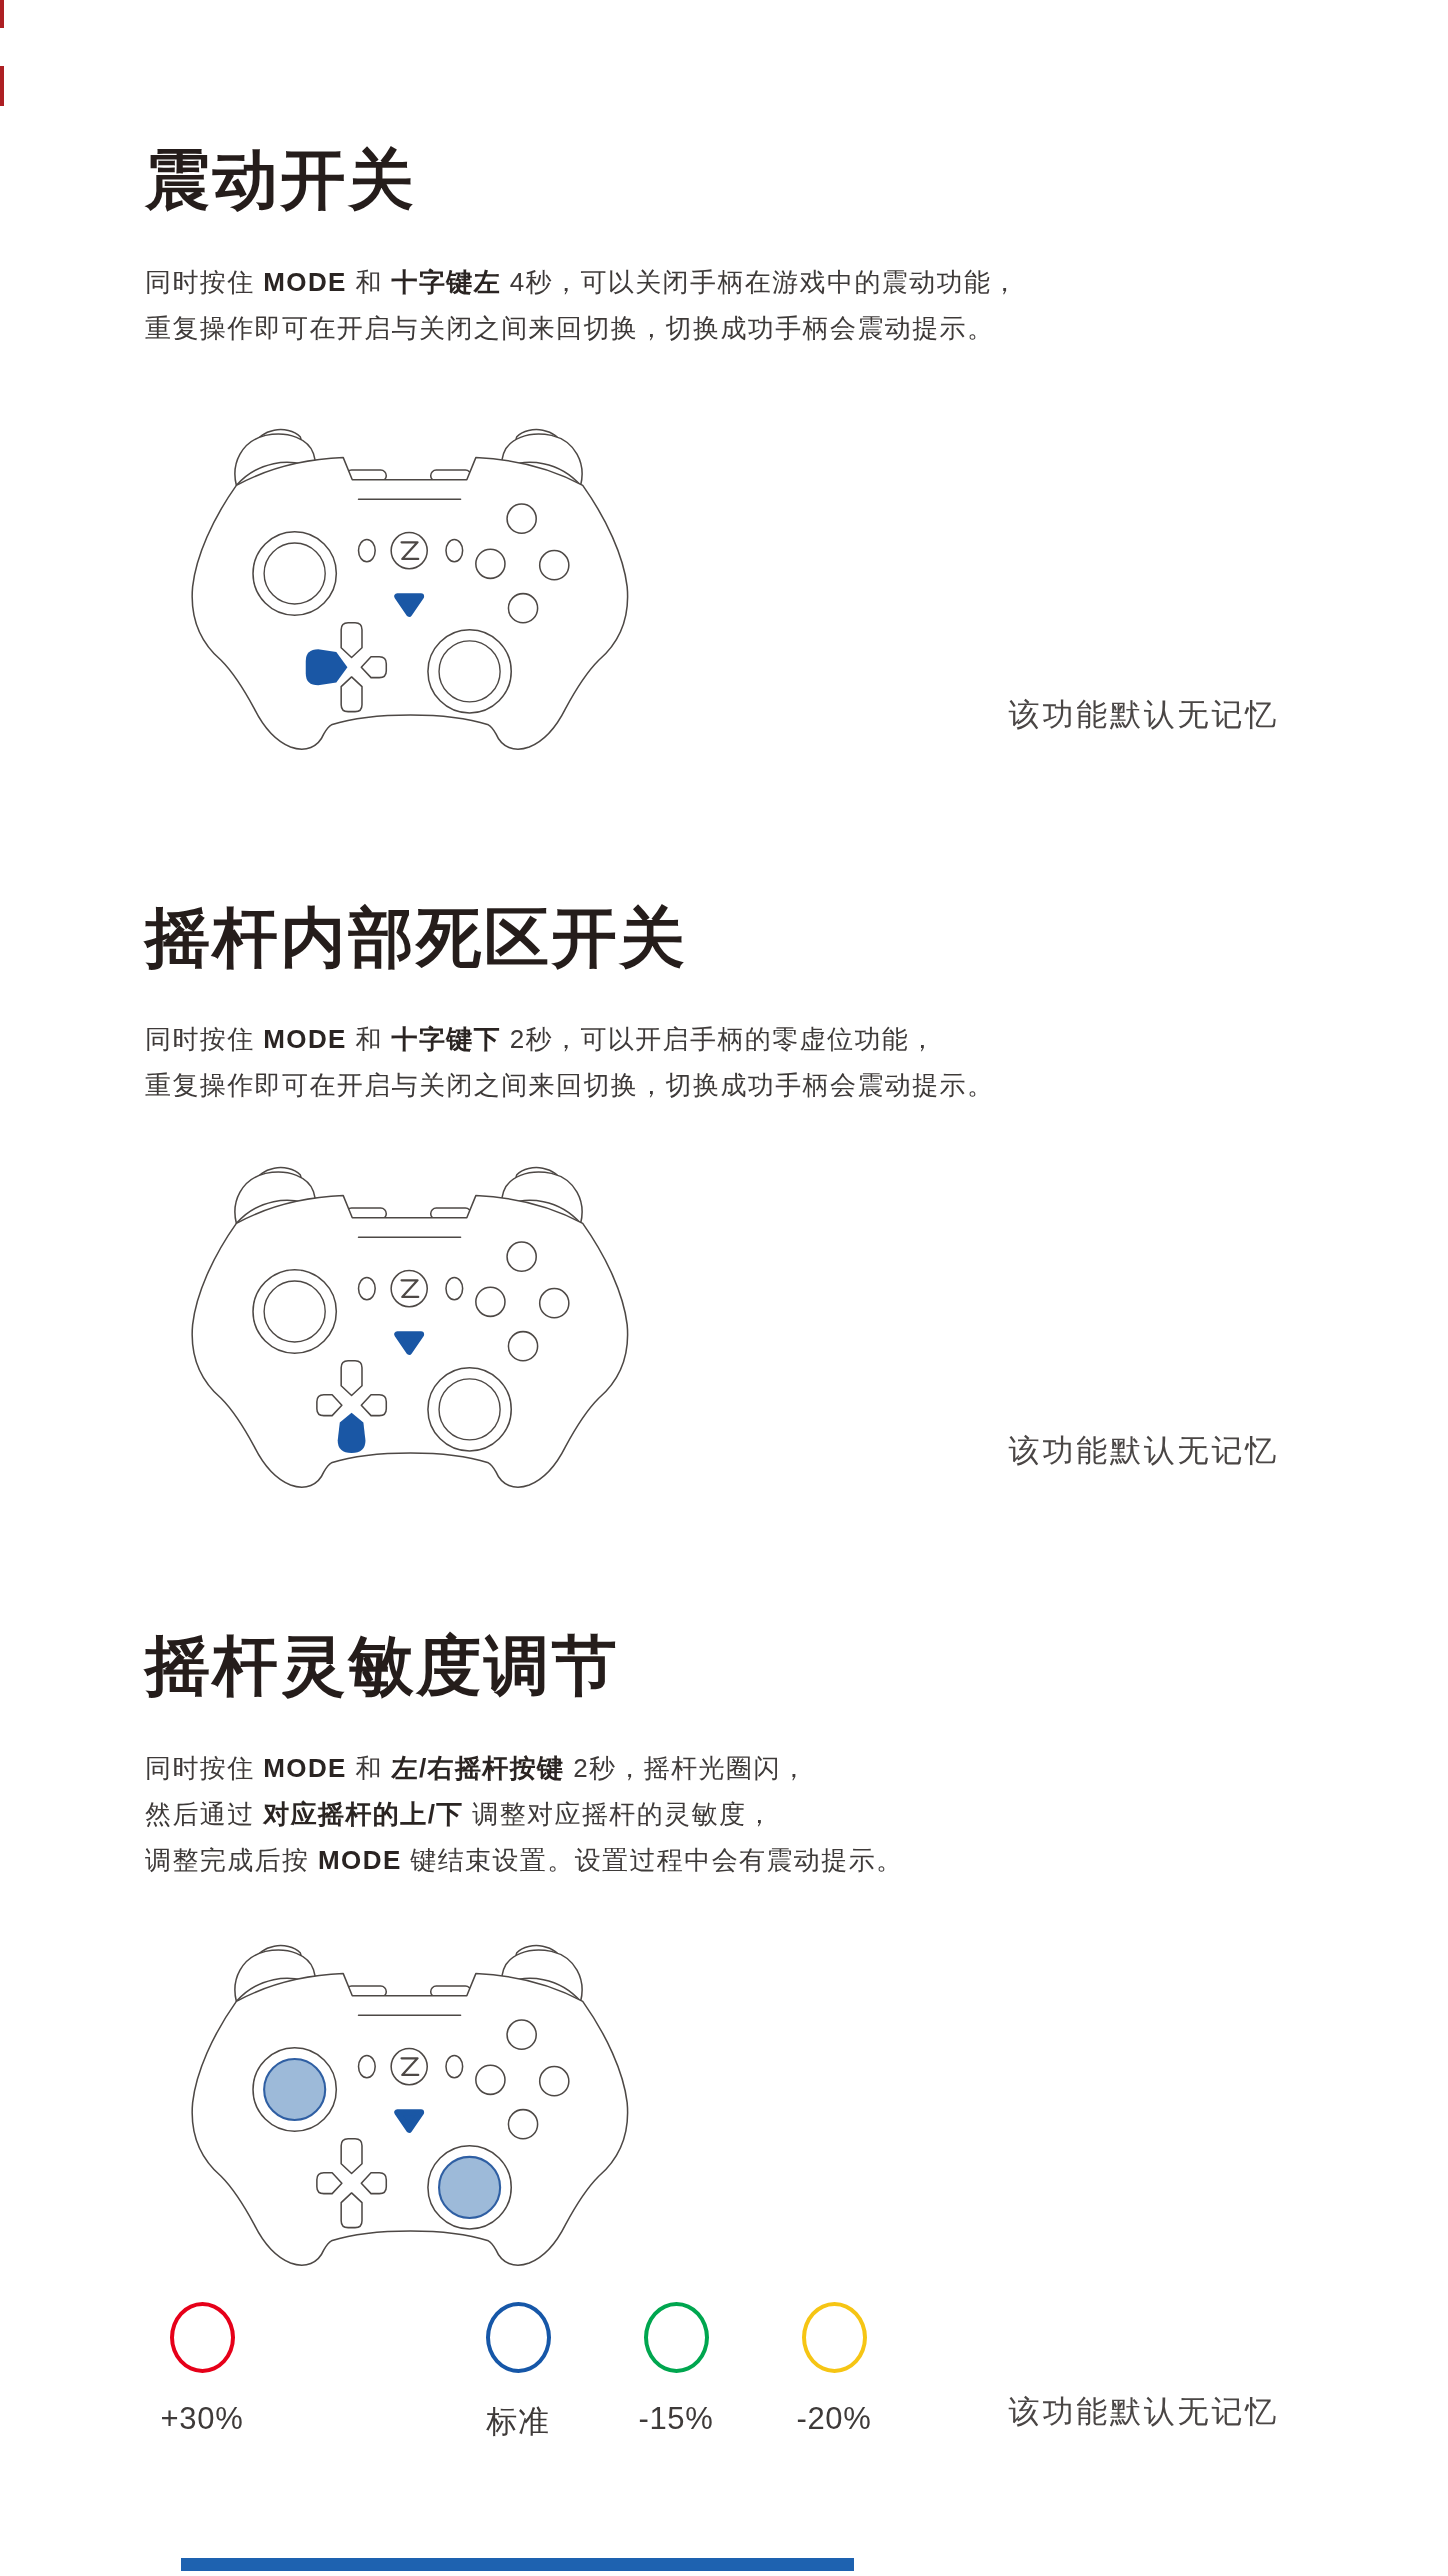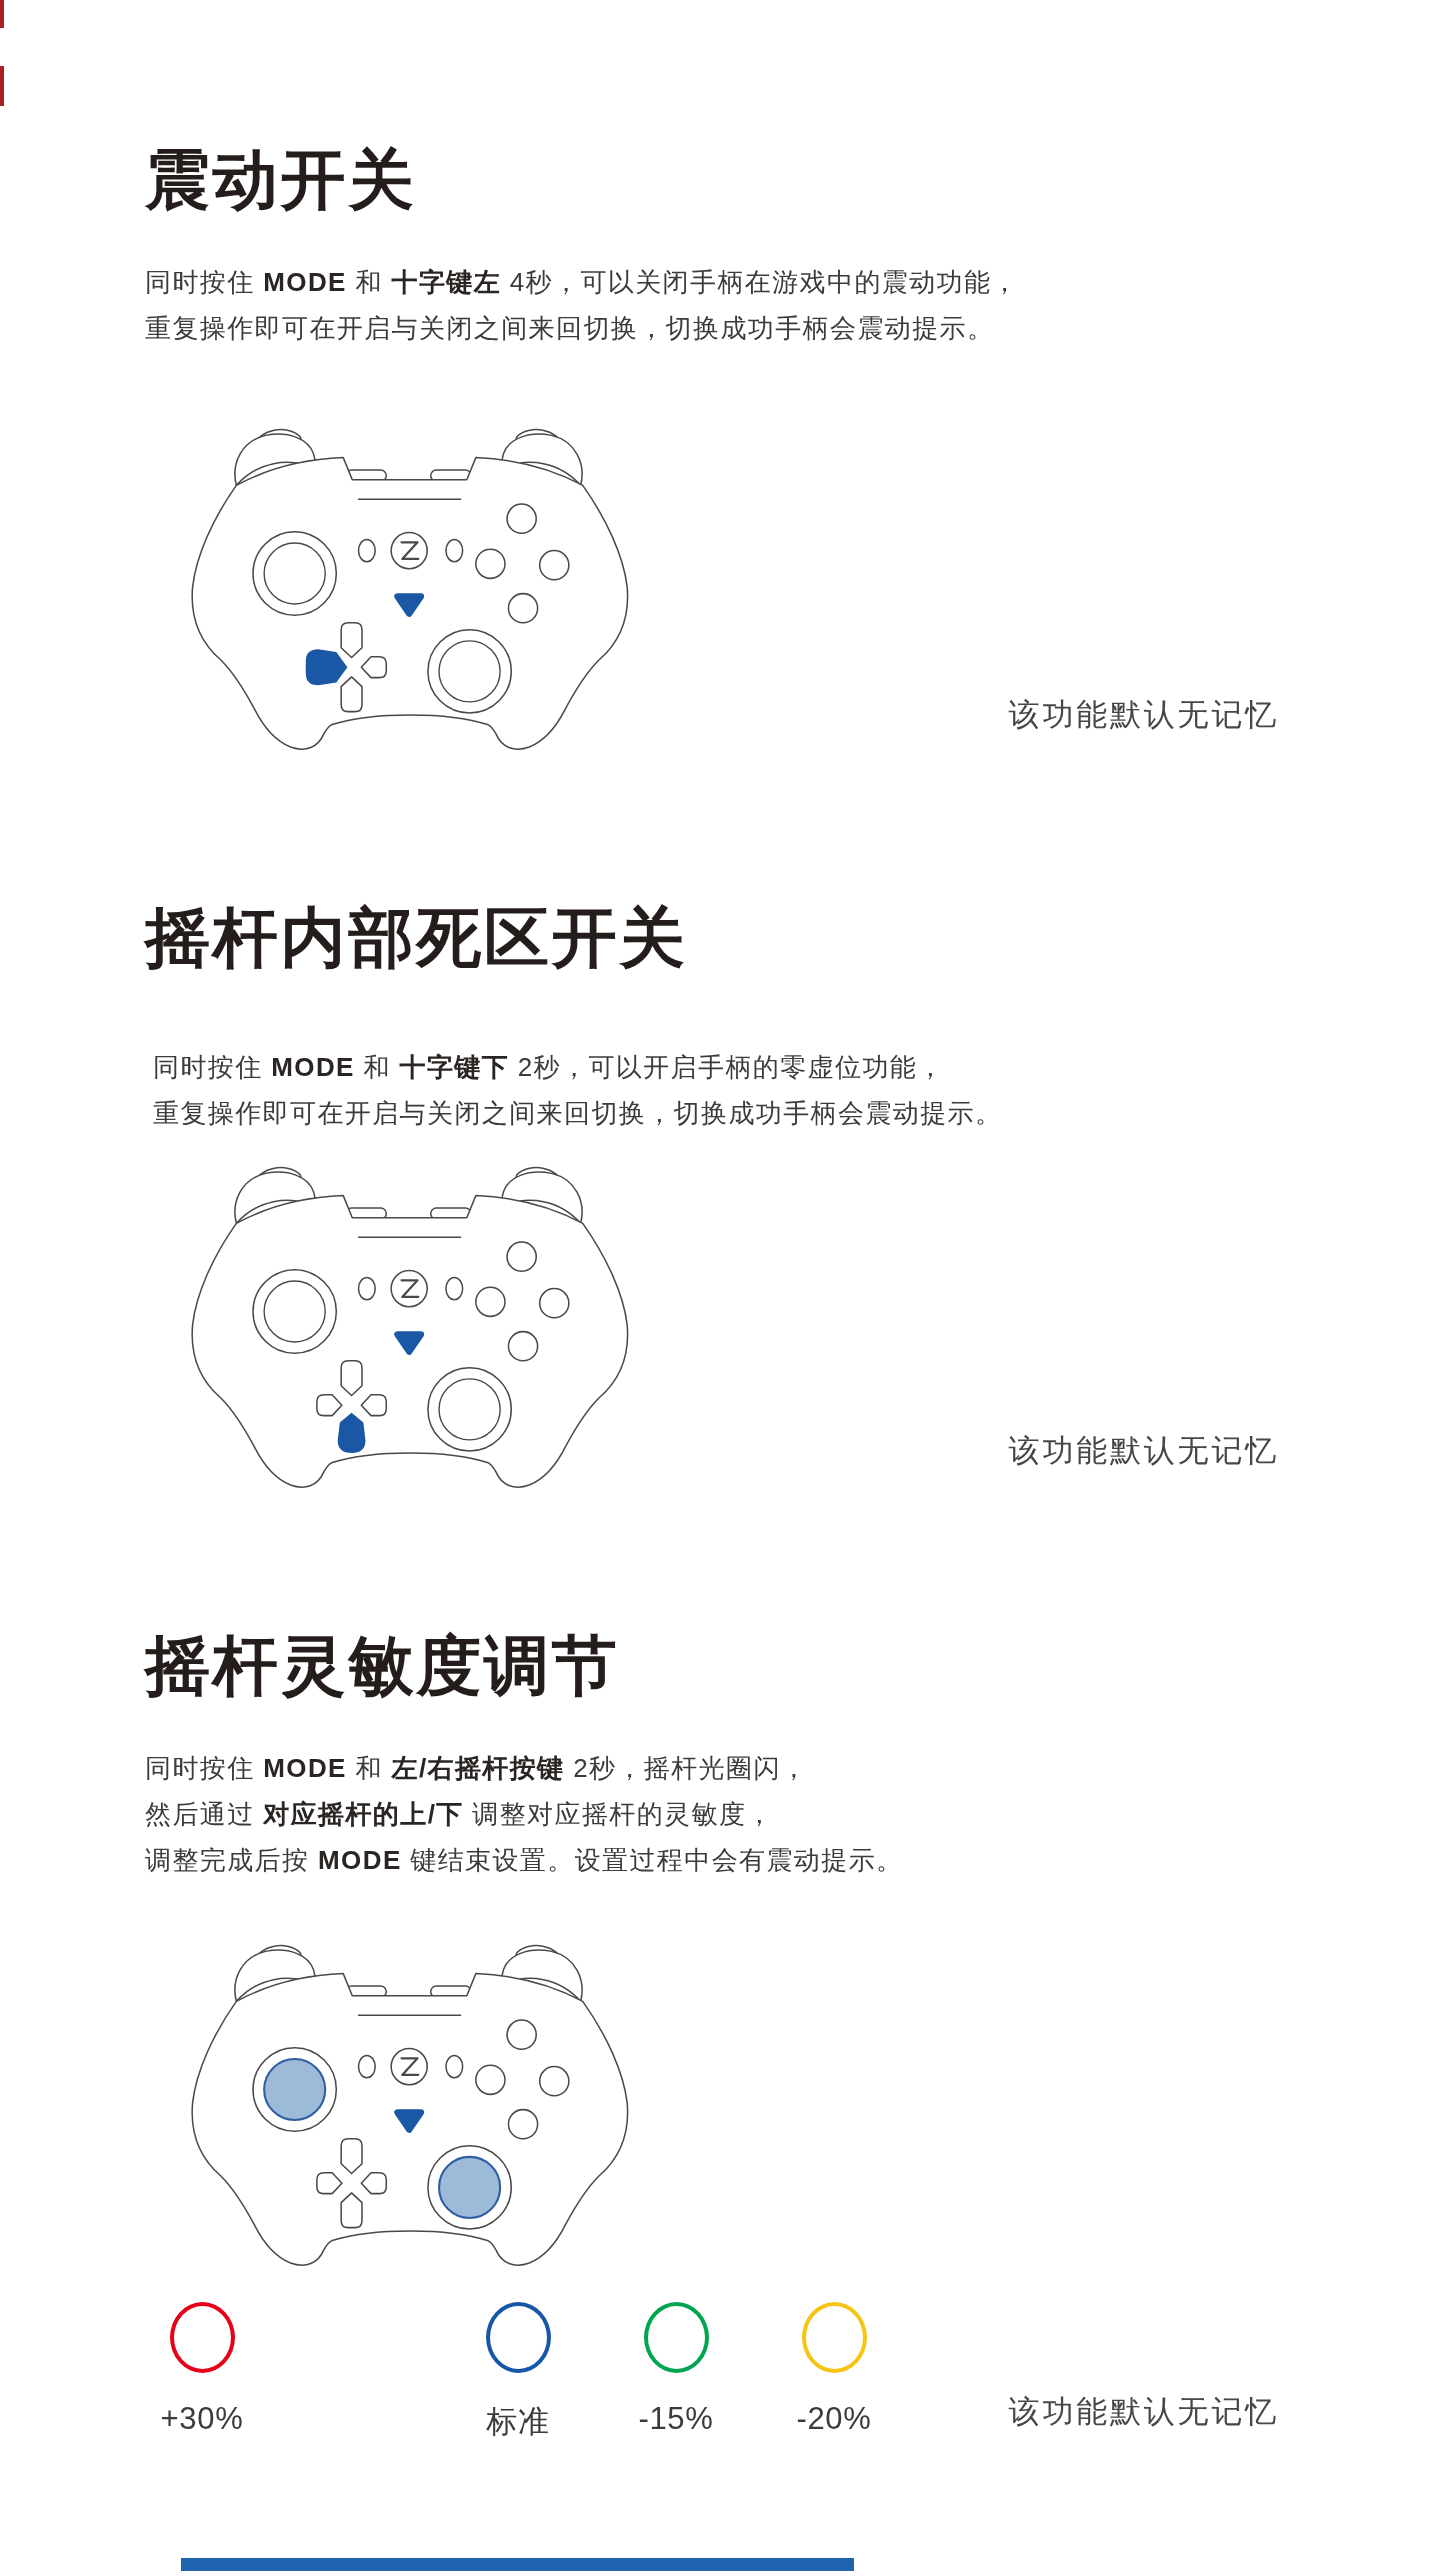--- a/index.html
+++ b/index.html
@@ -21,7 +21,7 @@
   .h1{top:146px;} .h2{top:904px;} .h3{top:1632px;}
 
   .para{position:absolute;left:145px;margin:0;}
-  .p1{top:259px;} .p2{top:1044px;margin-left:8px;} .p3{top:1745px;}
+  .p1{top:259px;} .p2{top:1016px;} .p3{top:1745px;}
   .para .line{
     margin:0;font-size:26px;line-height:46px;letter-spacing:1.4px;color:#3E3A39;white-space:nowrap;
   }

